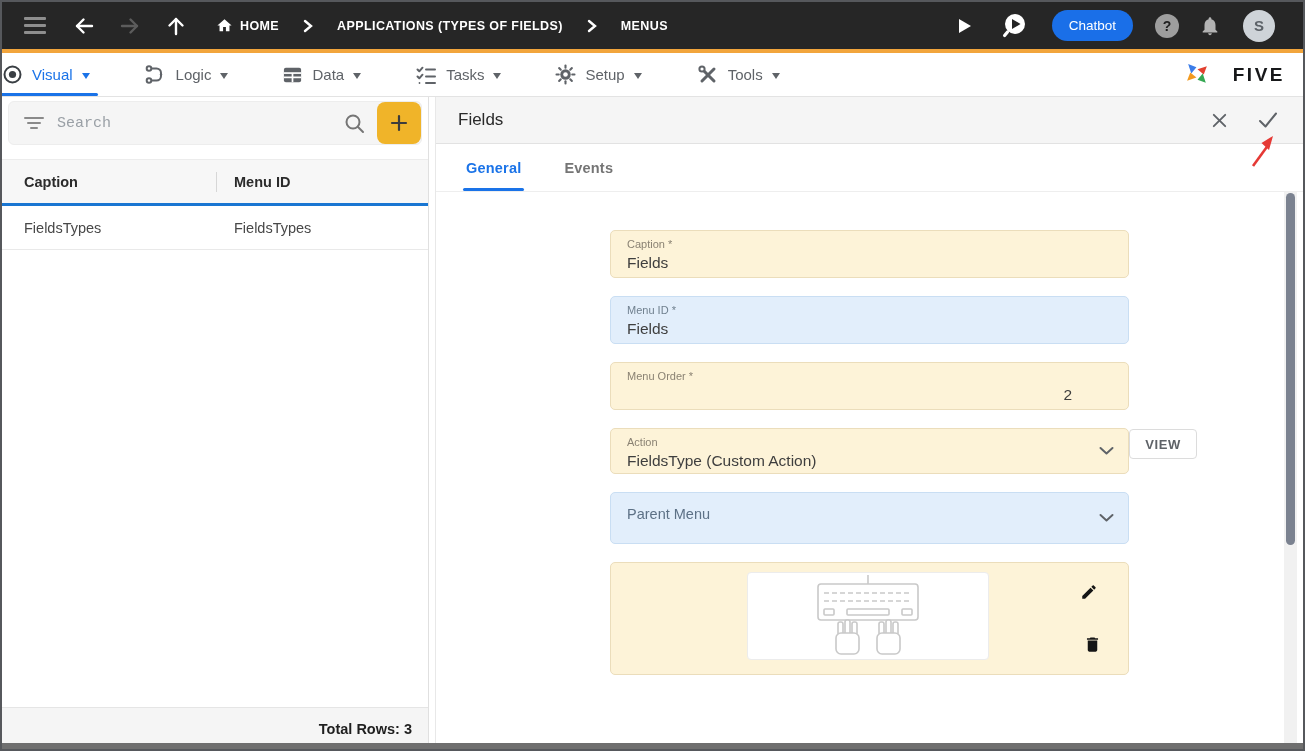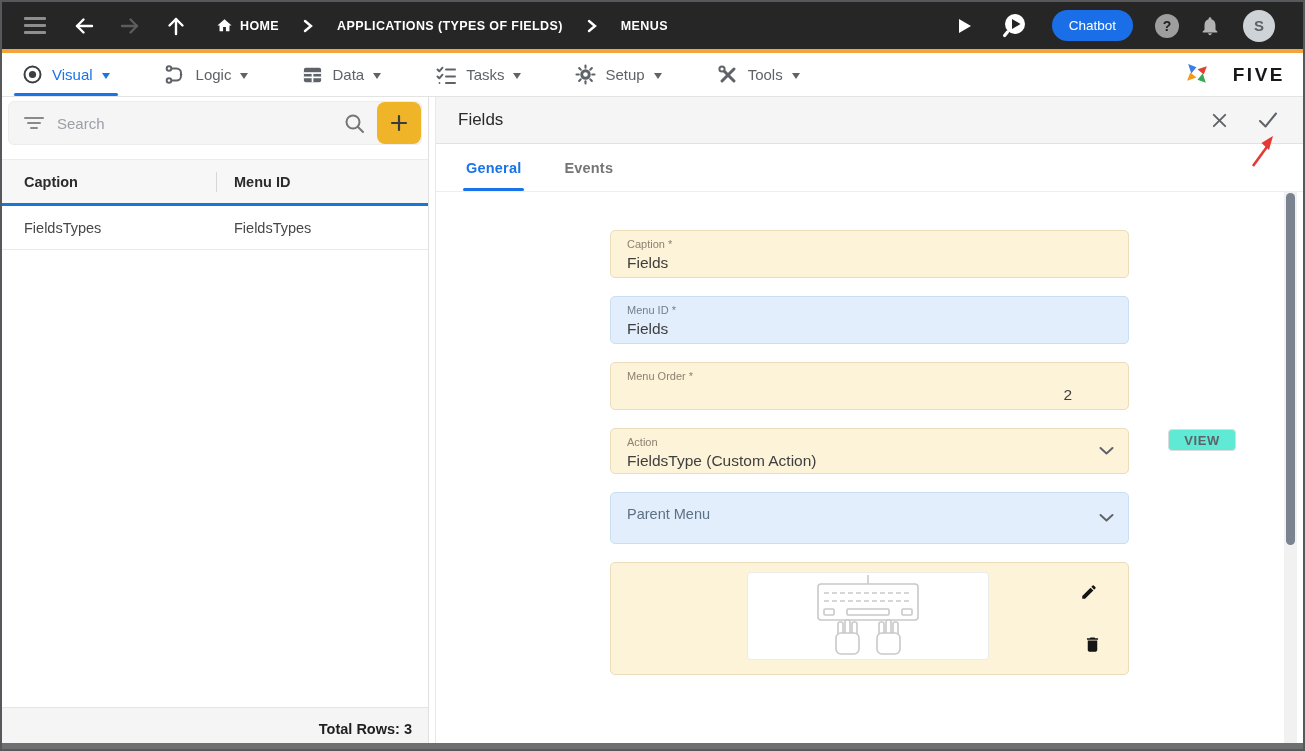--- a/index.html
+++ b/index.html
@@ -27,7 +27,7 @@
   .accent-line{height:4px;background:#F2A53C;flex:0 0 auto}
 
   
-  .toolbar{height:44px;background:#fff;border-bottom:1px solid #e3e3e3;display:flex;align-items:stretch;padding-left:20px;flex:0 0 auto}
+  .toolbar{height:44px;background:#fff;border-bottom:1px solid #e3e3e3;display:flex;align-items:stretch;flex:0 0 auto}
   .menu-item{display:flex;align-items:center;gap:9px;margin-right:54px;position:relative;color:#5f6368;font-size:15px;cursor:pointer}
   .menu-item.active{color:#1A73E8}
   .menu-item.active::after{content:"";position:absolute;left:-8px;right:-8px;bottom:0;height:3px;background:#1A73E8;border-radius:2px}

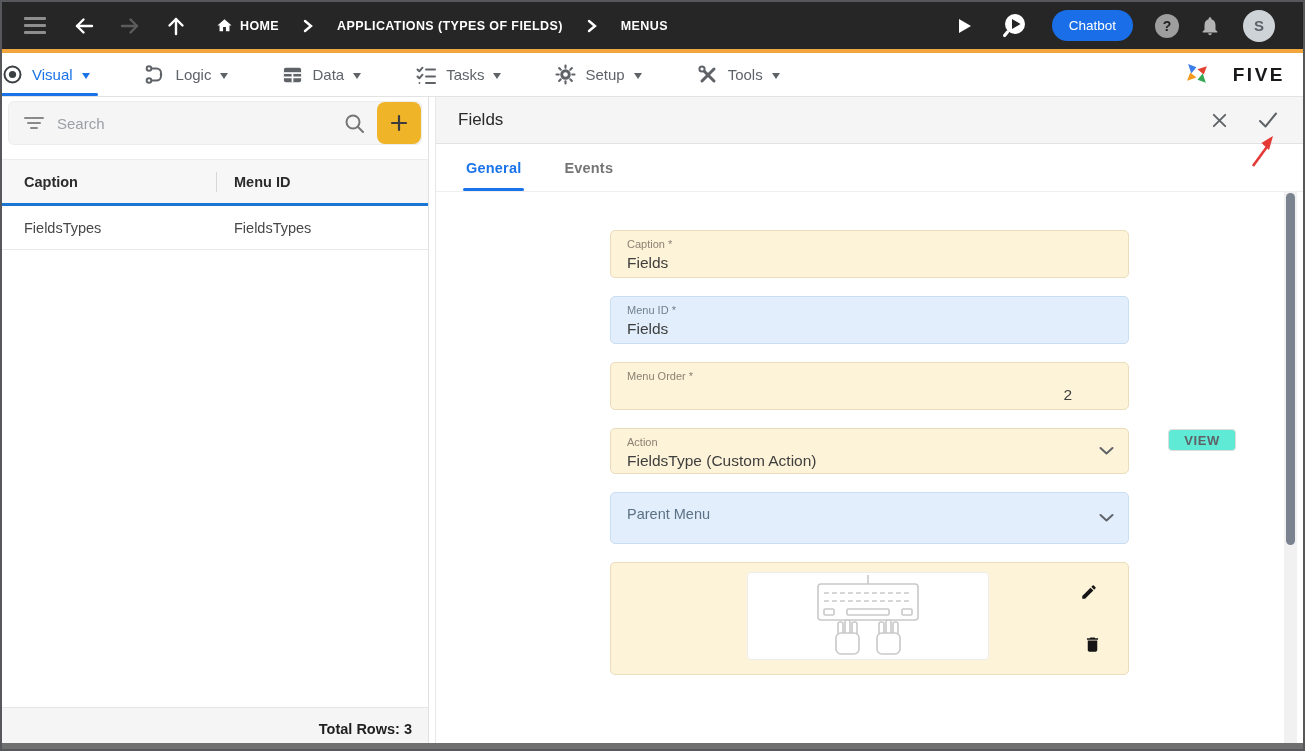--- a/index.html
+++ b/index.html
@@ -40,7 +40,7 @@
 
   .left-panel{width:427px;flex:0 0 auto;display:flex;flex-direction:column;border-right:1px solid #e0e0e0;background:#fff}
   .search-row{margin:4px 6px 0 6px;height:44px;background:#f5f5f5;border:1px solid #ededed;border-radius:6px;display:flex;align-items:center;padding-left:14px;flex:0 0 auto}
-  .search-input{flex:1;border:none;outline:none;background:transparent;font-size:15px;color:#444;margin-left:12px;font-family:Liberation Sans, sans-serif;min-width:0}
+  .search-input{flex:1;border:none;outline:none;background:transparent;font-size:15px;color:#444;margin-left:12px;font-family:Liberation Mono, monospace;min-width:0}
   .search-input::placeholder{color:#9aa0a6}
   .search-glass{margin:0 12px 0 8px;flex:0 0 auto}
   .add-btn{width:44px;height:42px;background:#F0B429;border:none;border-radius:8px;display:flex;align-items:center;justify-content:center;cursor:pointer;flex:0 0 auto}

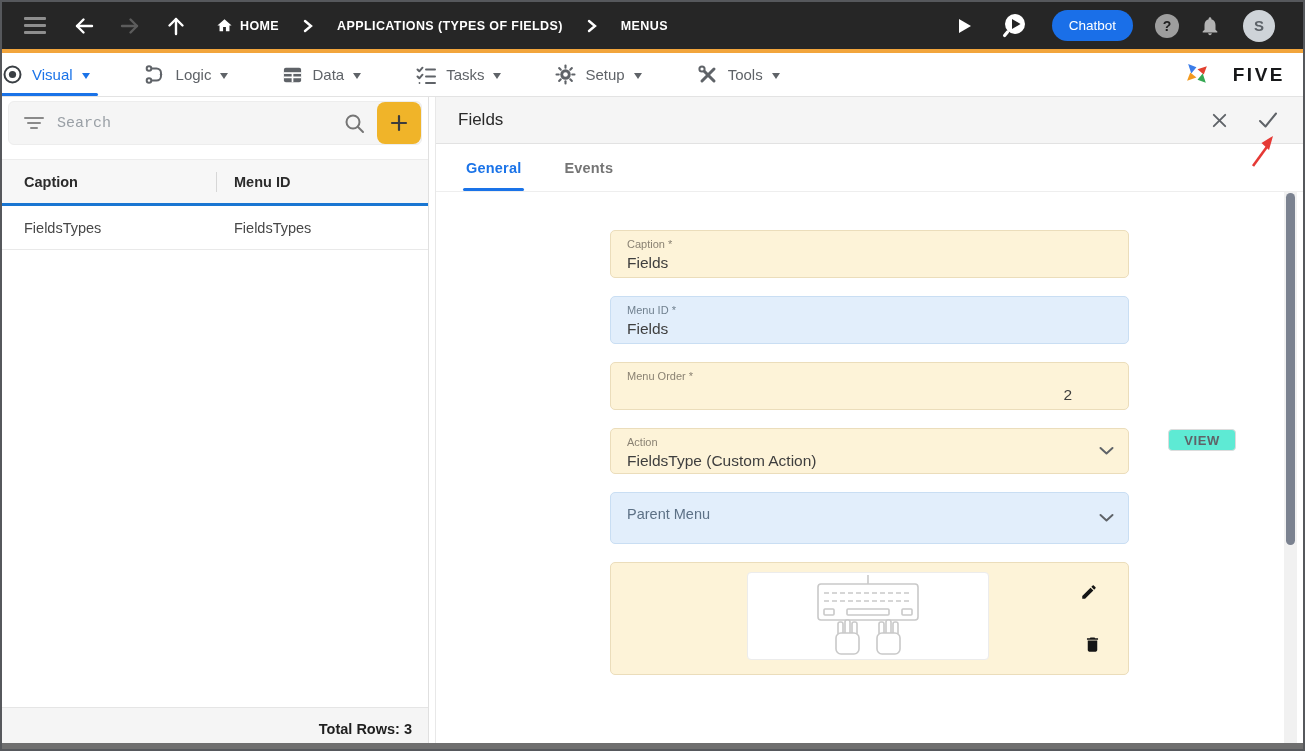--- a/index.html
+++ b/index.html
@@ -79,7 +79,7 @@
   .f-value{font-size:15.5px;color:#3E3E3E}
   .f-value.num{text-align:right;padding-right:40px}
   .chevron-down{position:absolute;right:14px;top:50%;transform:translateY(-50%);color:#5f6368;display:flex}
-  .view-btn{position:absolute;left:557px;top:0;width:68px;height:22px;background:#5eead4;border:1px solid #dcdcdc;border-radius:4px;font-size:13px;font-weight:700;letter-spacing:.6px;color:#5f6368;display:flex;align-items:center;justify-content:center;cursor:pointer;font-family:inherit}
+  .view-btn{position:absolute;left:518px;top:0;width:68px;height:30px;background:#ffffff;border:1px solid #dcdcdc;border-radius:4px;font-size:13px;font-weight:700;letter-spacing:.6px;color:#5f6368;display:flex;align-items:center;justify-content:center;cursor:pointer;font-family:inherit}
   .icon-box{position:absolute;left:136px;top:9px;width:242px;height:88px;background:#fff;border:1px solid #ececec;border-radius:4px;display:flex;align-items:center;justify-content:center}
   .edit-btn{position:absolute;right:30px;top:20px}
   .del-btn{position:absolute;right:26px;top:72px}

